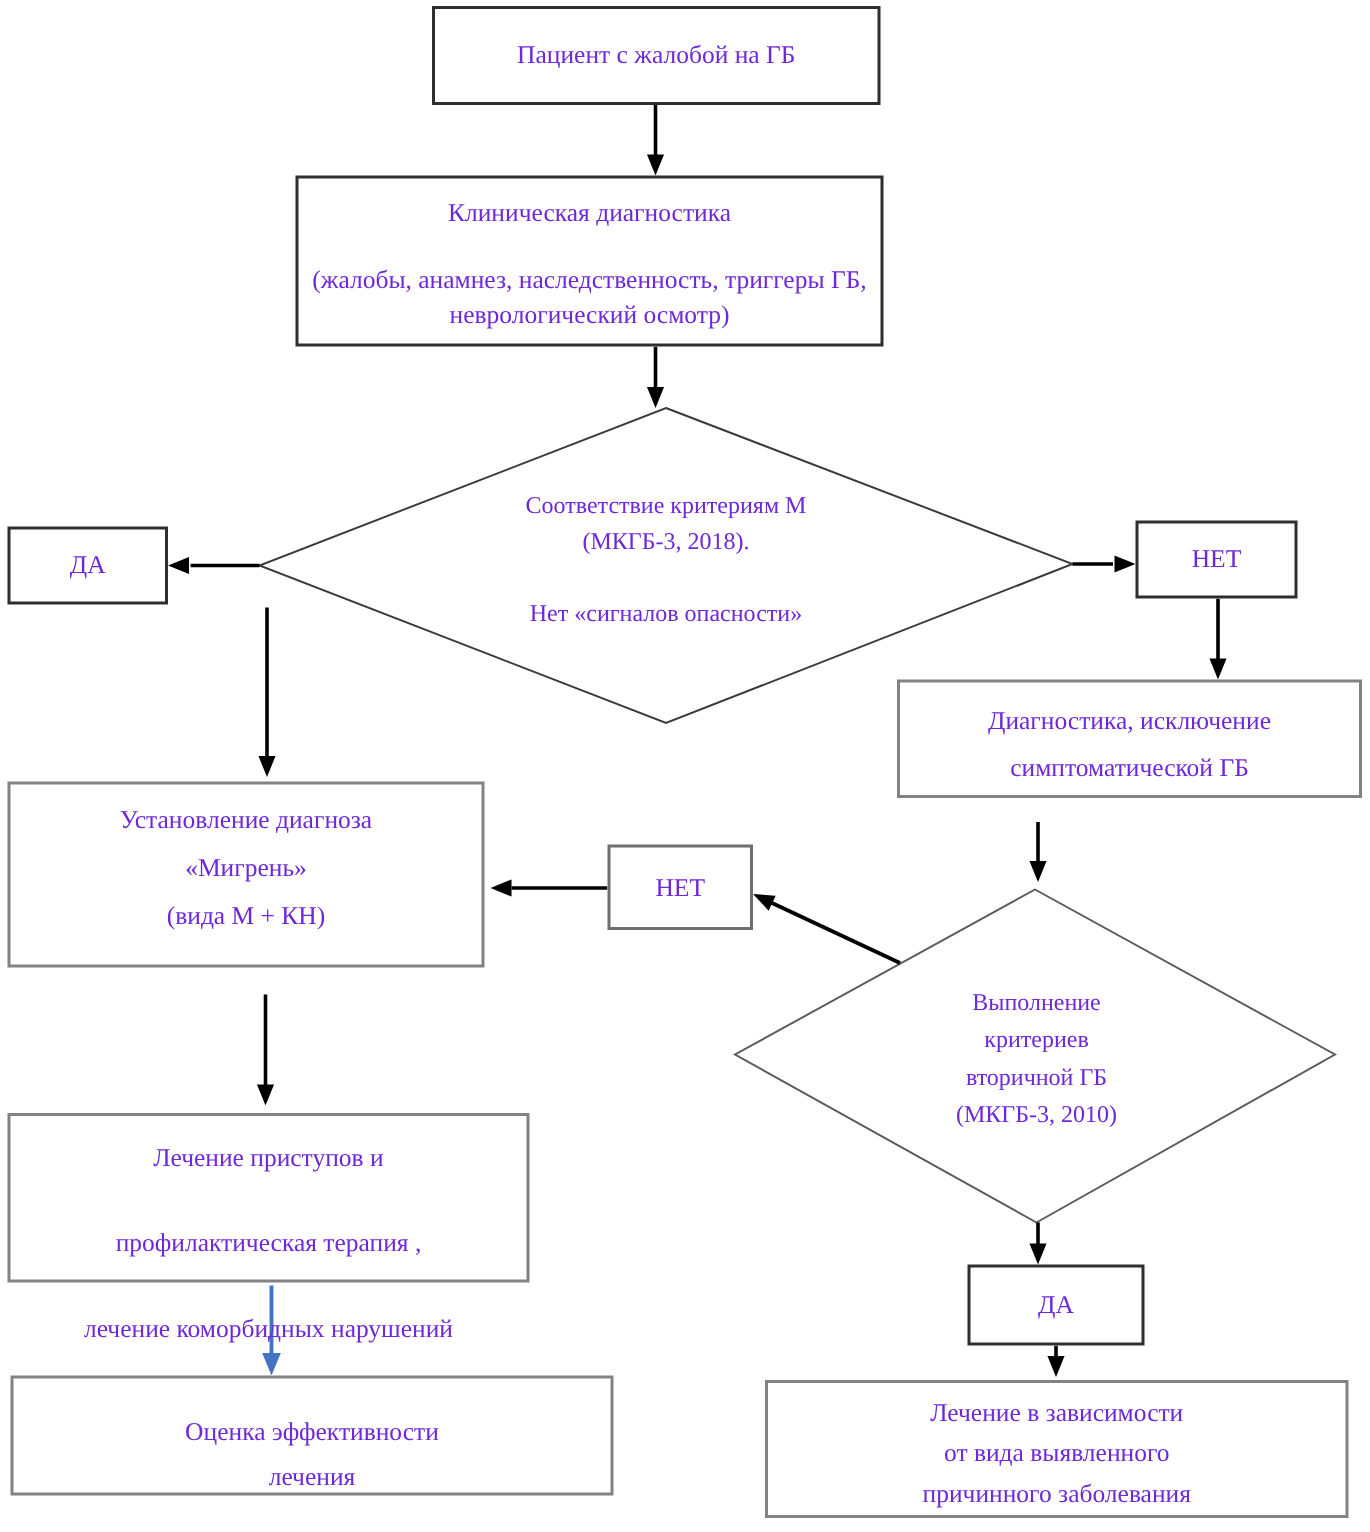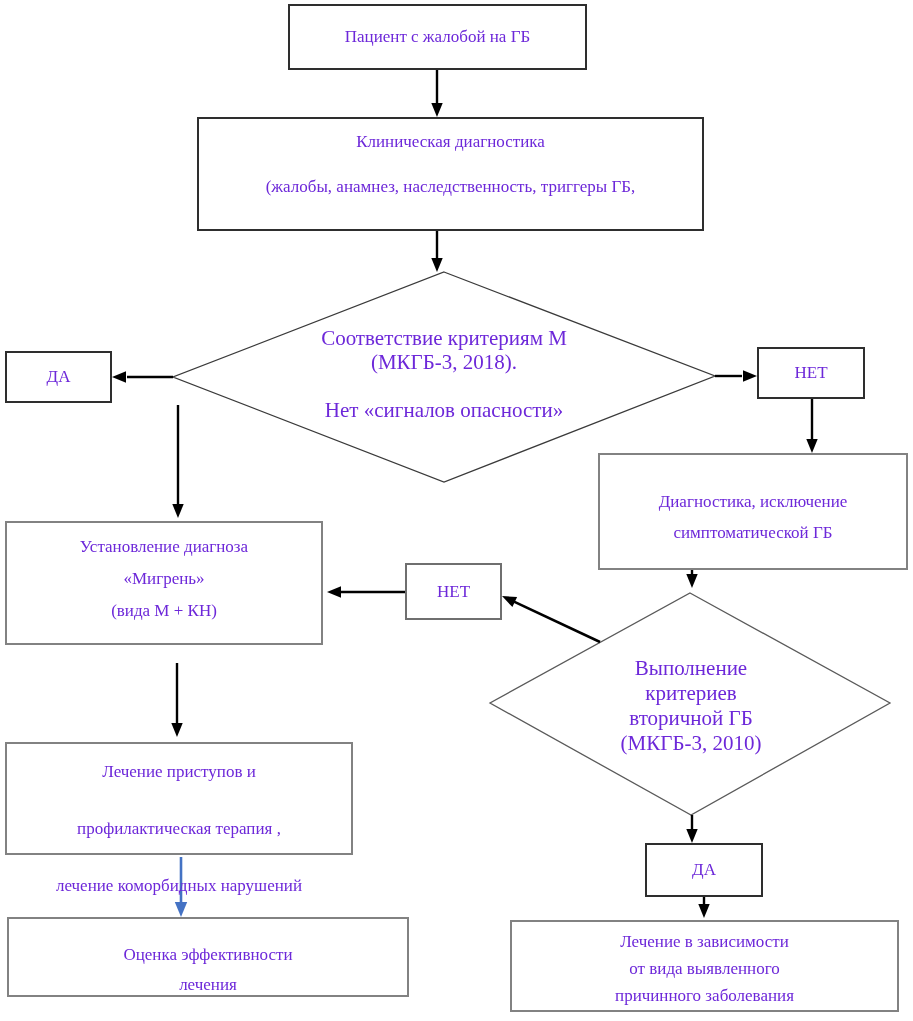--- a/index.html
+++ b/index.html
@@ -125,7 +125,7 @@
     <div class="ln">Пациент с жалобой на ГБ</div>
   </div>
 
-  <div class="box border-dark lh23" style="left:197px; top:117px; width:507px; height:114px; padding-top:11px;">
+  <div class="box border-dark lh23" style="left:197px; top:117px; width:392px; height:114px; padding-top:11px;">
     <div class="ln">Клиническая диагностика</div>
     <div class="spacer22"></div>
     <div class="ln">(жалобы, анамнез, наследственность, триггеры ГБ,</div>

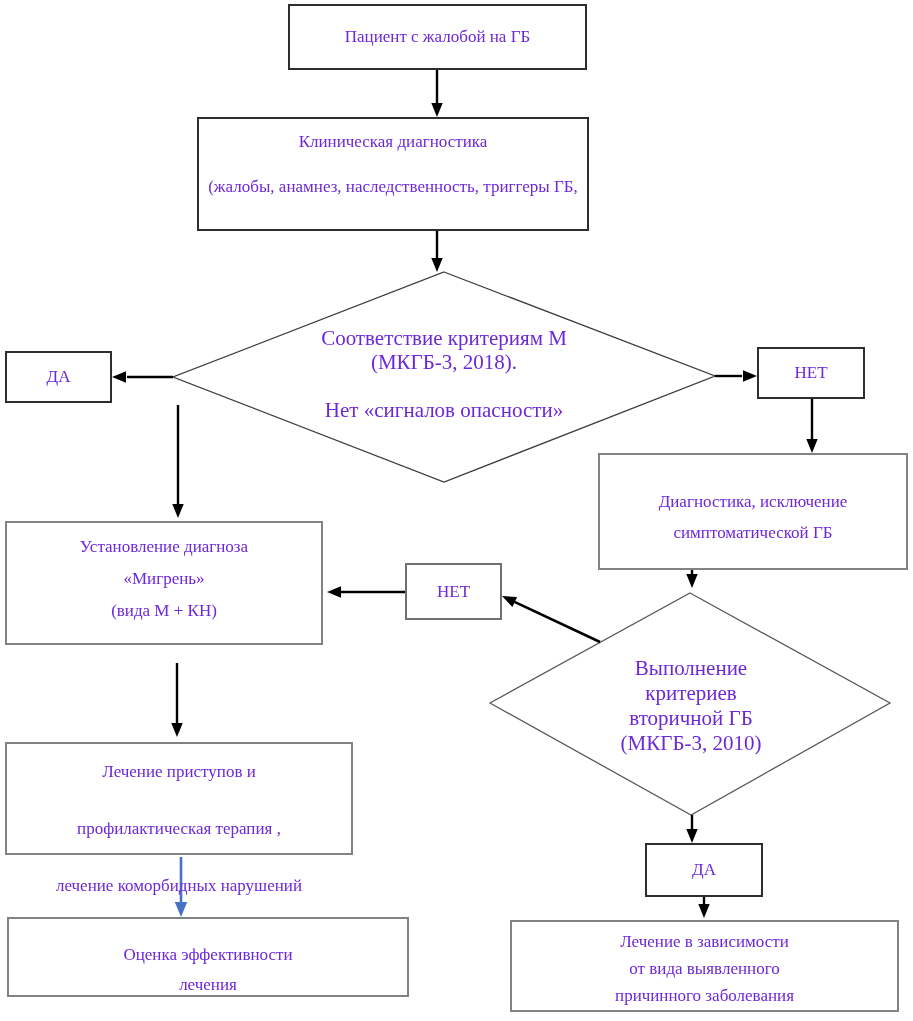--- a/index.html
+++ b/index.html
@@ -129,6 +129,7 @@
     <div class="ln">Клиническая диагностика</div>
     <div class="spacer22"></div>
     <div class="ln">(жалобы, анамнез, наследственность, триггеры ГБ,</div>
+    <div class="ln">неврологический осмотр)</div>
   </div>
 
   <div class="dtext" style="left:244px; top:326px; width:400px;">

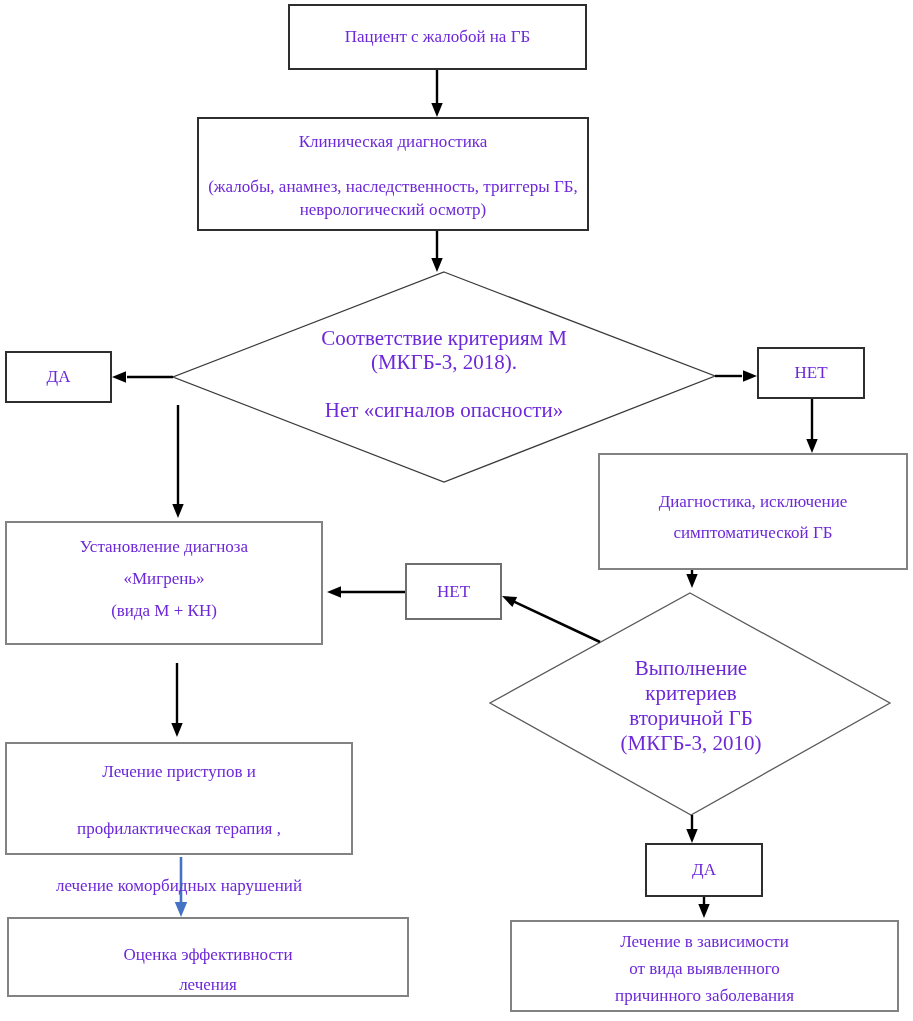--- a/index.html
+++ b/index.html
@@ -32,7 +32,7 @@
   .dtext {
     position: absolute;
     text-align: center;
-    font-size: 21px;
+    font-size: 16px;
     line-height: 24px;
   }
   .spacer22 { height: 22px; }

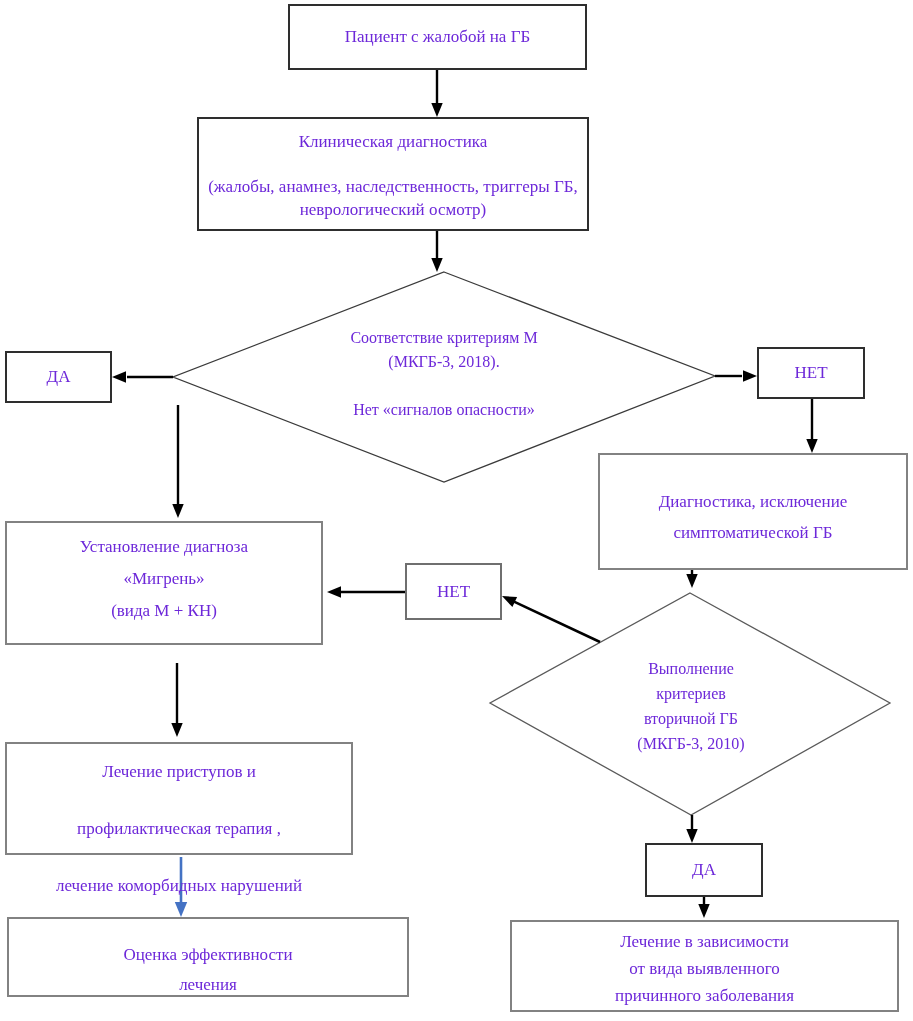--- a/index.html
+++ b/index.html
@@ -147,7 +147,7 @@
     <div class="ln">НЕТ</div>
   </div>
 
-  <div class="box border-gray lh31" style="left:598px; top:453px; width:310px; height:117px; padding-top:10px;justify-content:center;">
+  <div class="box border-gray lh31" style="left:598px; top:453px; width:310px; height:79px; padding-top:10px;">
     <div class="ln">Диагностика, исключение</div>
     <div class="ln">симптоматической ГБ</div>
   </div>

